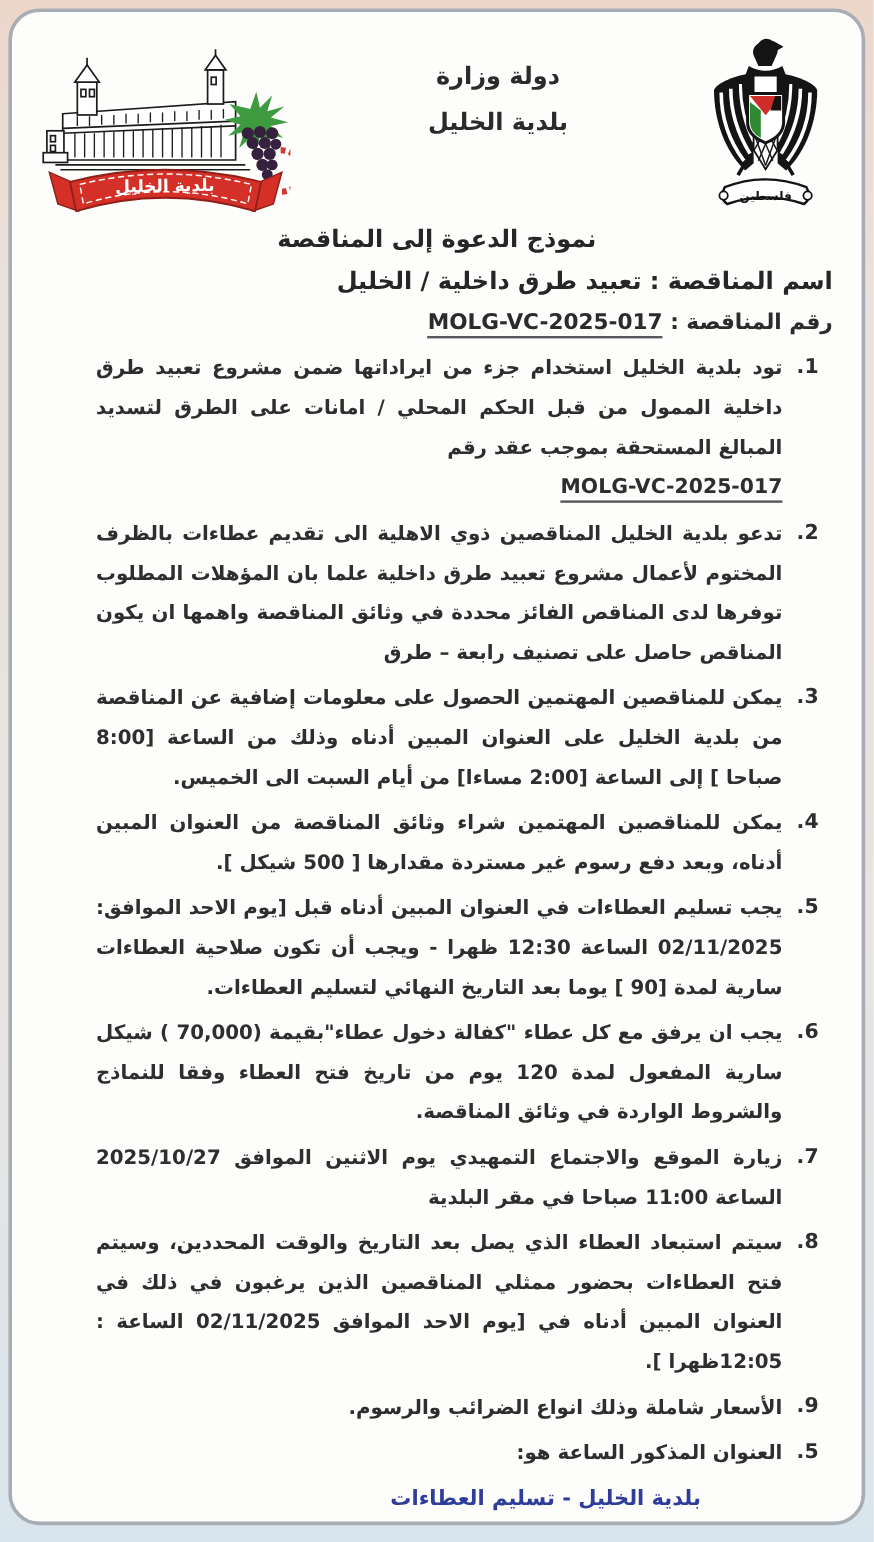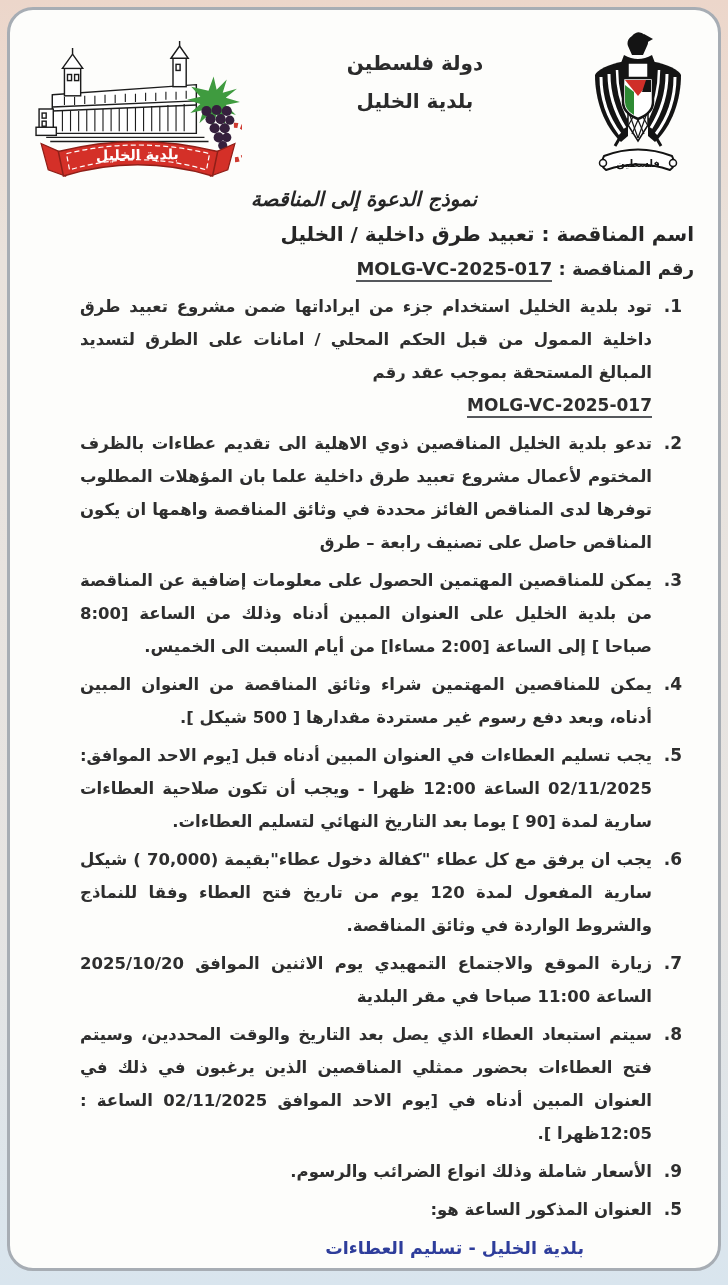--- a/index.html
+++ b/index.html
@@ -137,7 +137,7 @@
     </svg>
 
     <div class="header-center">
-      <div class="hline">دولة فلسطين</div>
+      <div class="hline">دولة وزارة</div>
       <div class="hline">بلدية الخليل</div>
     </div>
 

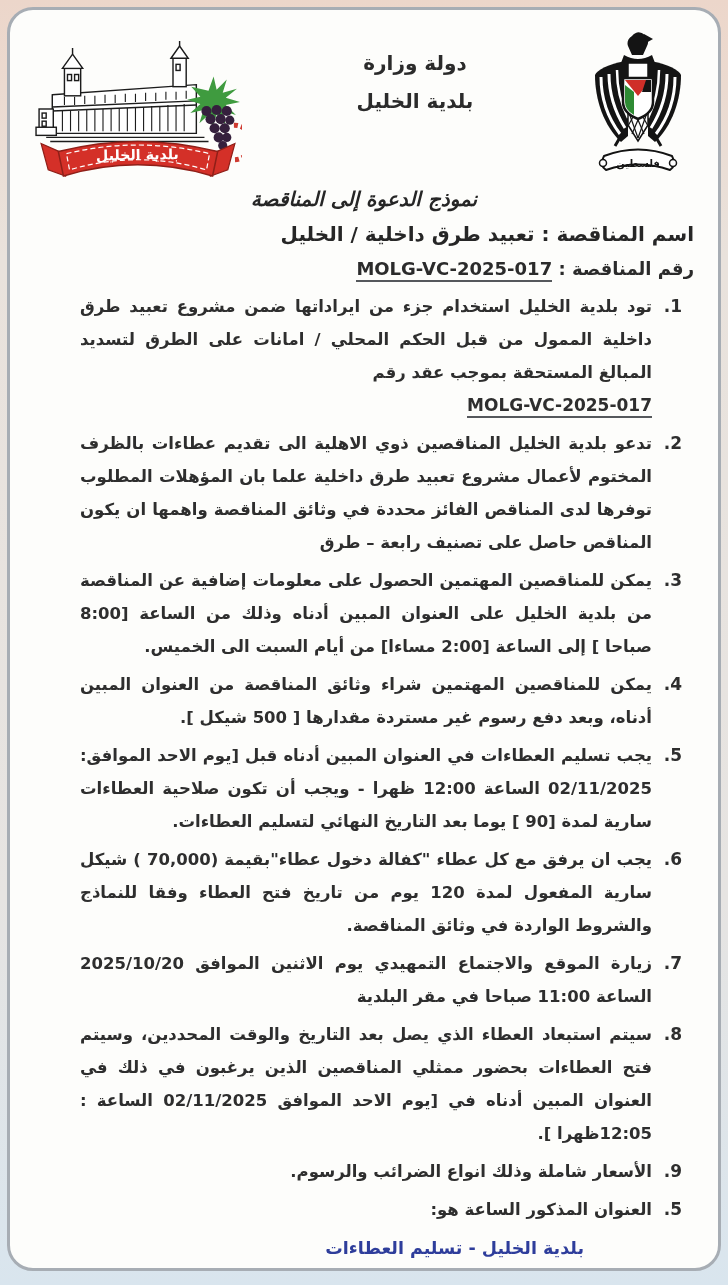--- a/index.html
+++ b/index.html
@@ -27,7 +27,7 @@
   .logo-right{width:100px;flex:0 0 auto;margin-right:6px;}
   .header-center{flex:1;text-align:center;direction:rtl;padding-top:14px;}
   .header-center .hline{font-size:20px;line-height:38px;color:#2b2b2b;}
-  .form-title{text-align:center;font-size:20px;line-height:30px;margin-top:6px;color:#262626;font-style:italic;}
+  .form-title{text-align:center;font-size:20px;line-height:30px;margin-top:6px;color:#262626;}
   .tender-name{font-size:20px;line-height:32px;margin-top:4px;color:#262626;}
   .tender-number{font-size:18px;line-height:30px;margin-top:4px;text-align:right;color:#2b2b2b;}
   .tender-number .code{border-bottom:2px solid #55585c;padding-bottom:1px;}

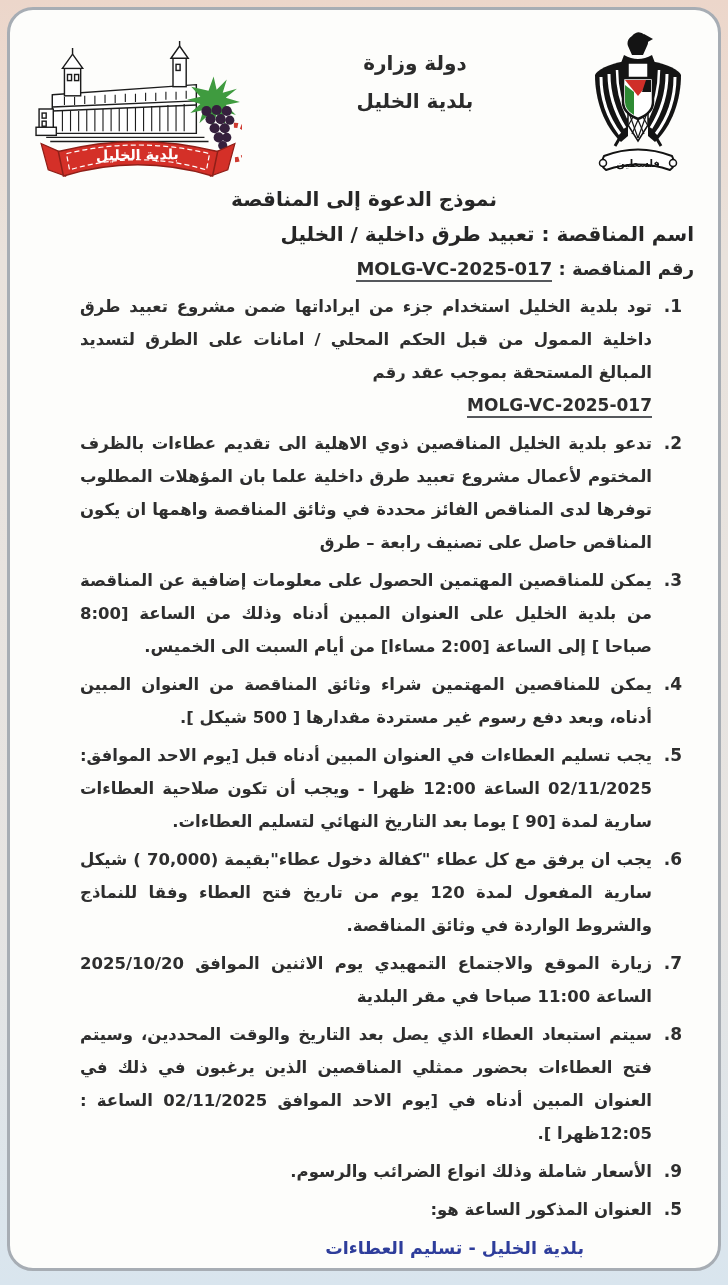--- a/index.html
+++ b/index.html
@@ -219,7 +219,7 @@
     </div>
     <div class="item">
       <span class="num">5.</span>
-      <div class="txt">يجب تسليم العطاءات في العنوان المبين أدناه قبل [يوم  الاحد الموافق:  02/11/2025 الساعة  12:00  ظهرا  - ويجب أن تكون صلاحية العطاءات سارية لمدة [90 ] يوما بعد التاريخ النهائي لتسليم العطاءات.</div>
+      <div class="txt">يجب تسليم العطاءات في العنوان المبين أدناه قبل [يوم  الاحد الموافق:  02/11/2025 الساعة  12:30  ظهرا  - ويجب أن تكون صلاحية العطاءات سارية لمدة [90 ] يوما بعد التاريخ النهائي لتسليم العطاءات.</div>
     </div>
     <div class="item">
       <span class="num">6.</span>

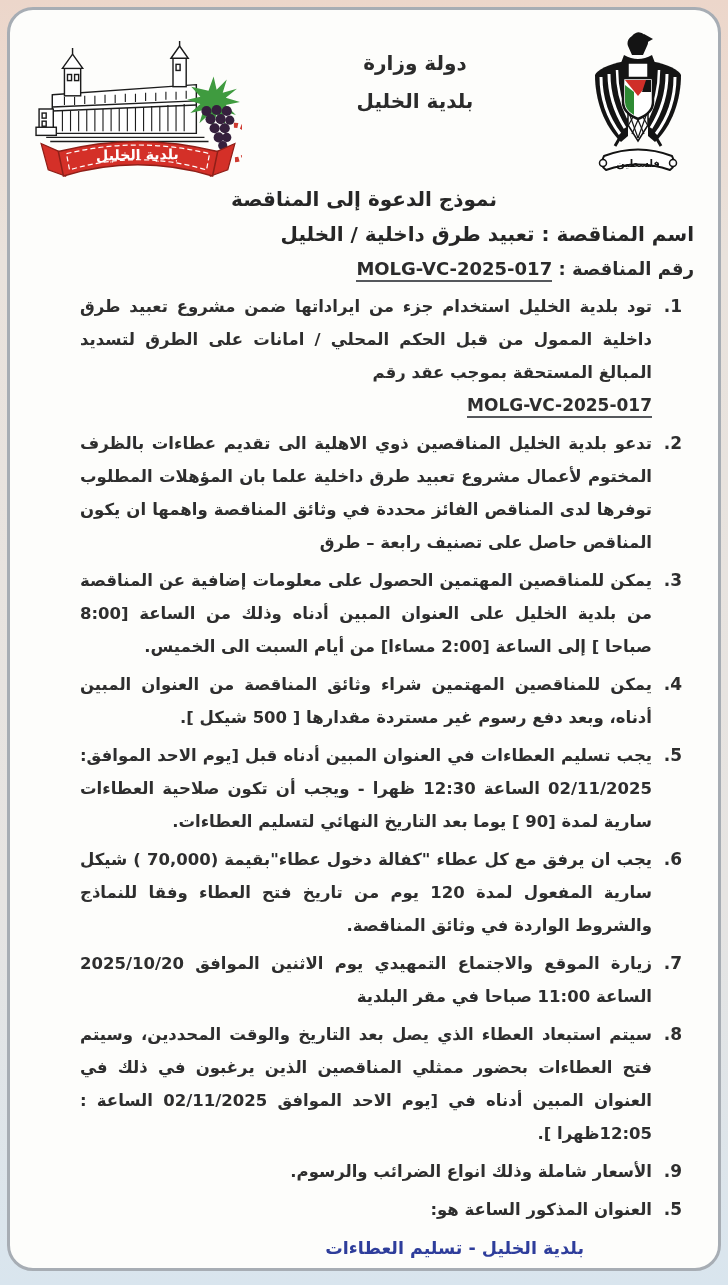--- a/index.html
+++ b/index.html
@@ -227,7 +227,7 @@
     </div>
     <div class="item">
       <span class="num">7.</span>
-      <div class="txt">زيارة الموقع والاجتماع التمهيدي يوم الاثنين الموافق 2025/10/20 الساعة  11:00 صباحا في مقر البلدية</div>
+      <div class="txt">زيارة الموقع والاجتماع التمهيدي يوم الاثنين الموافق 2025/10/27 الساعة  11:00 صباحا في مقر البلدية</div>
     </div>
     <div class="item">
       <span class="num">8.</span>

